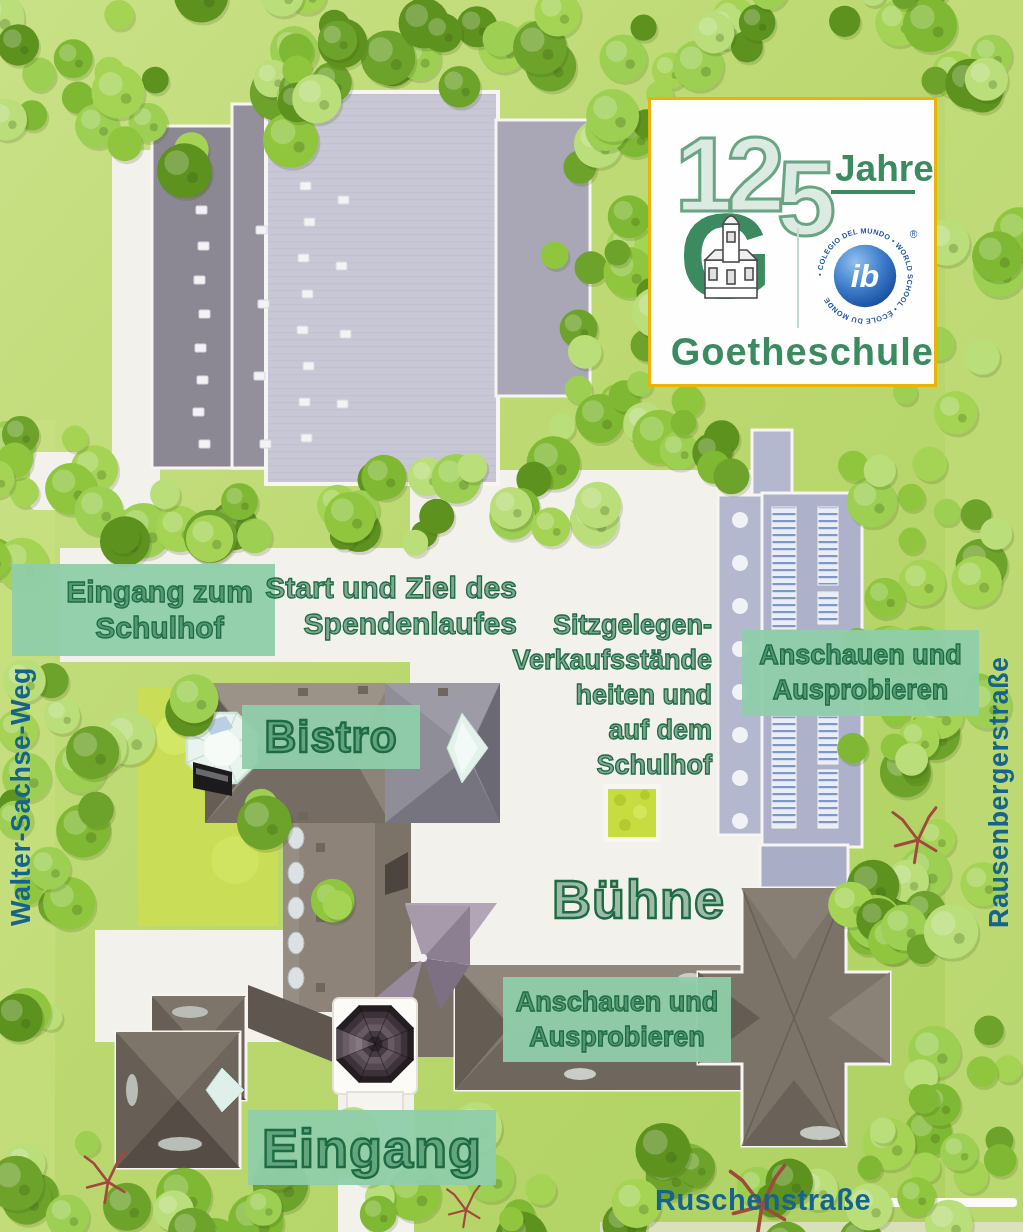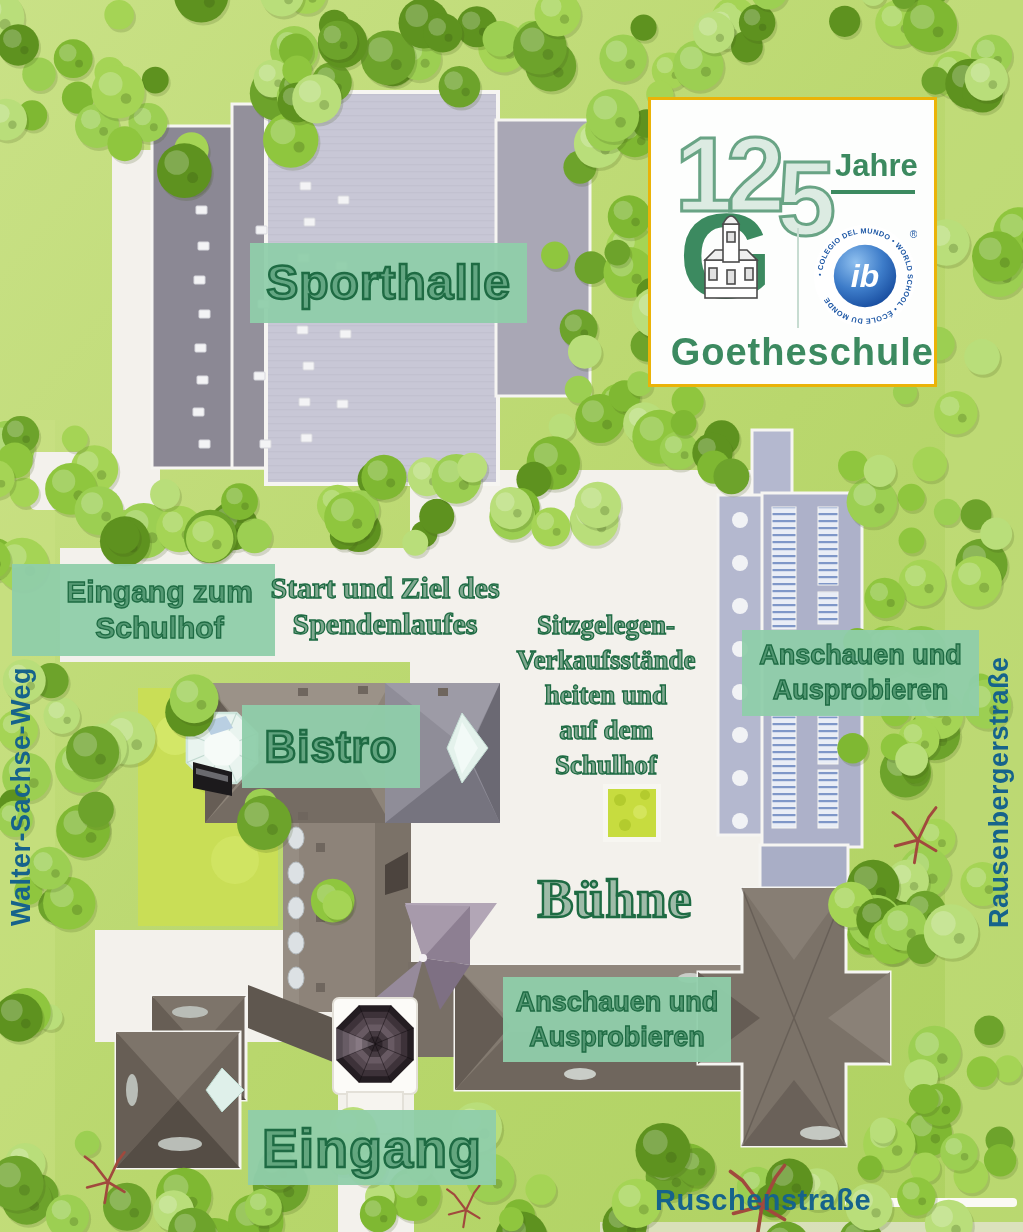--- a/index.html
+++ b/index.html
@@ -29,7 +29,7 @@
   #badge .b125{position:absolute;left:24px;top:14px;font-size:106px;font-weight:700;letter-spacing:-8px;
     color:#dcebe2;-webkit-text-stroke:3px #69a485;}
   #badge .b125 .drop{position:relative;top:24px;}
-  #badge .bjahre{position:absolute;left:184px;top:48px;font-size:31px;font-weight:700;color:var(--logo-green);}
+  #badge .bjahre{position:absolute;left:184px;top:48px;font-size:37px;font-weight:700;color:var(--logo-green);}
   #badge .bline{position:absolute;left:180px;top:90px;width:84px;height:4px;background:var(--logo-green);}
   #badge .bg{position:absolute;left:28px;top:96px;font-size:120px;font-weight:700;color:var(--logo-green);line-height:1;}
   #badge .bhouse{position:absolute;left:52px;top:112px;}

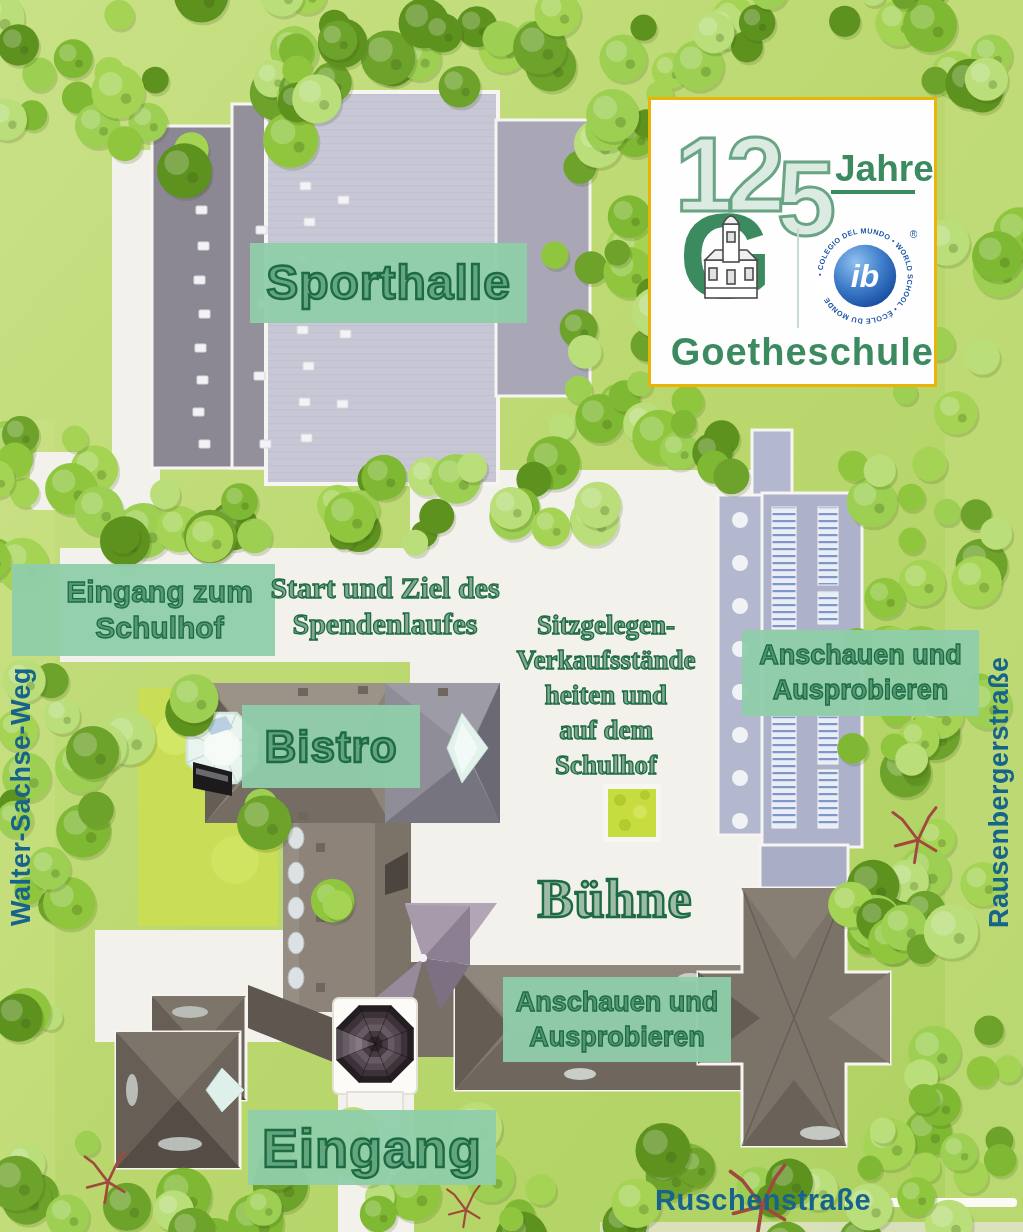--- a/index.html
+++ b/index.html
@@ -1238,9 +1238,6 @@
       </g>
 </svg>
 
-<div class="box-label" style="left:250px;top:243px;width:277px;height:80px;">
-  <div class="hollow t48">Sporthalle</div>
-</div>
 
 <div class="box-label" style="left:12px;top:564px;width:231px;height:92px;padding-left:32px;">
   <div class="hollow-sm t30">Eingang zum</div>

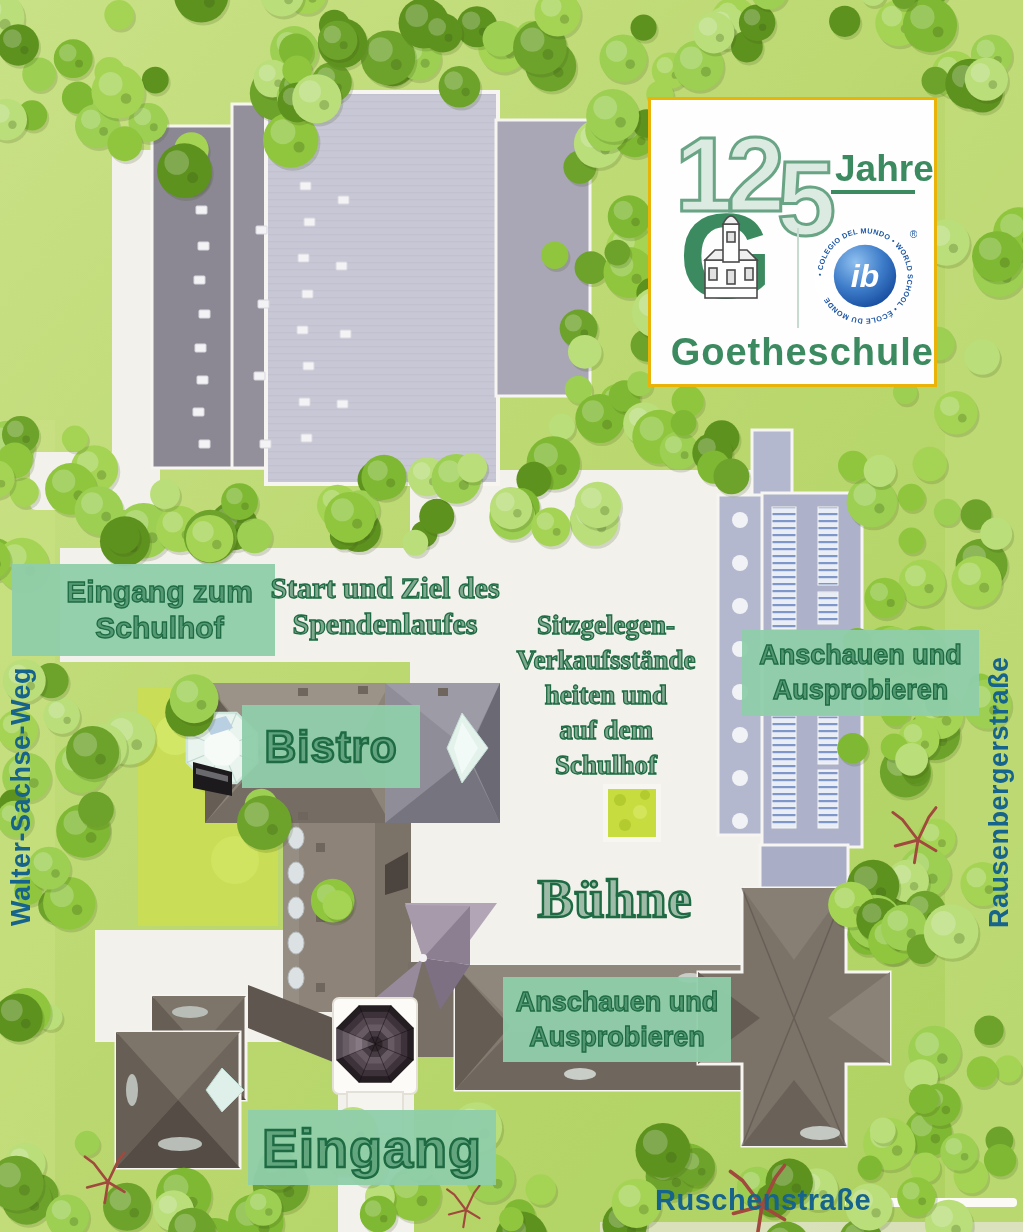--- a/index.html
+++ b/index.html
@@ -12,7 +12,7 @@
   #mapsvg{position:absolute;left:0;top:0;}
   .box-label{position:absolute;background:var(--label-box);display:flex;flex-direction:column;
     align-items:center;justify-content:center;text-align:center;}
-  .free-label{position:absolute;text-align:center;font-weight:700;font-family:Liberation Serif, serif;}
+  .free-label{position:absolute;text-align:right;font-weight:700;}
   .hollow{font-weight:700;color:rgba(31,107,67,.40);-webkit-text-stroke:2.4px var(--label-text);letter-spacing:1px;}
   .hollow-sm{font-weight:700;color:rgba(31,107,67,.55);-webkit-text-stroke:1.3px var(--label-text);}
   .t48{font-size:48px;line-height:1;}

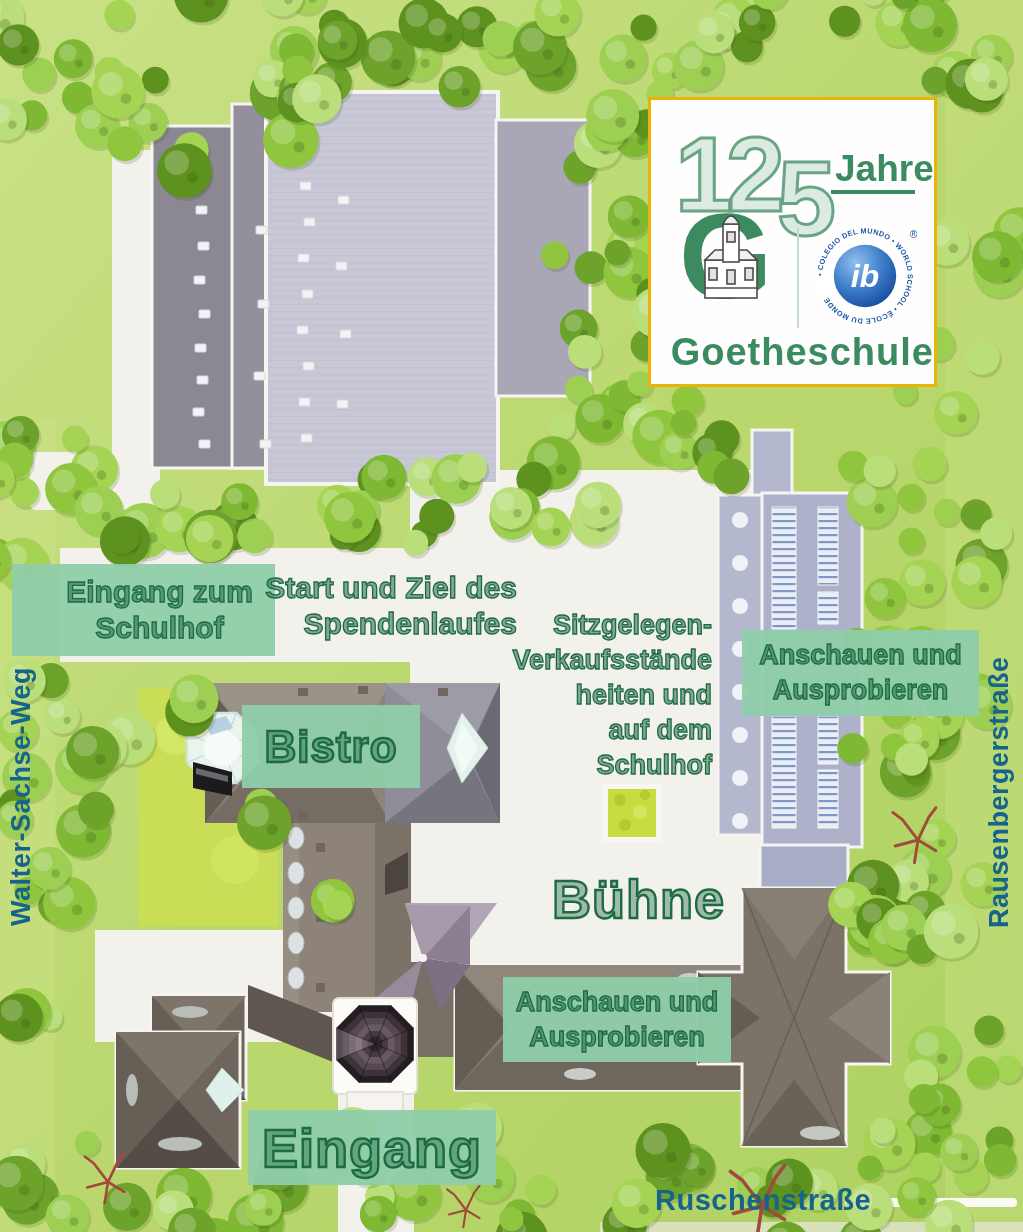--- a/index.html
+++ b/index.html
@@ -1262,7 +1262,7 @@
   <div class="hollow-sm t27">Ausprobieren</div>
 </div>
 
-<div class="box-label" style="left:242px;top:705px;width:178px;height:83px;">
+<div class="box-label" style="left:242px;top:705px;width:178px;height:64px;">
   <div class="hollow t44">Bistro</div>
 </div>
 

